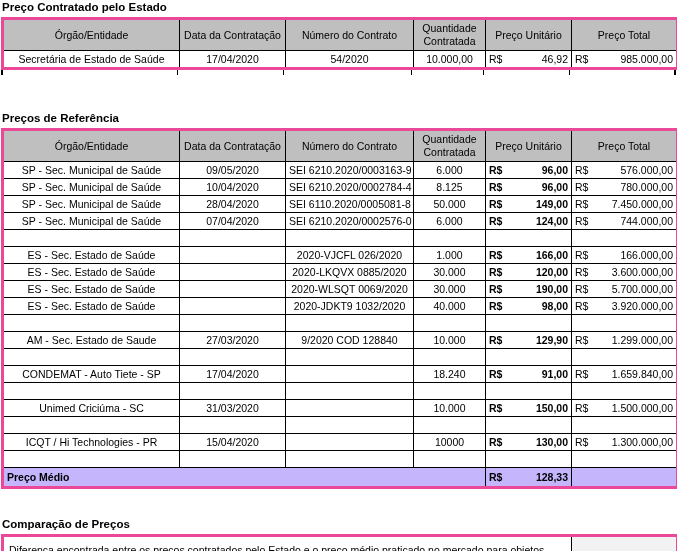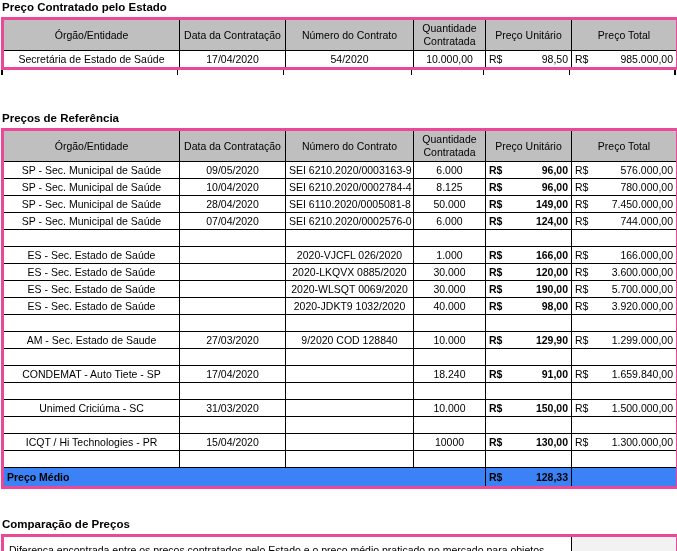--- a/index.html
+++ b/index.html
@@ -64,7 +64,7 @@
             <td class="cell-unitario">
               <div class="acct">
                 <span>R$</span>
-                <span>98,50</span>
+                <span>46,92</span>
               </div>
             </td>
             <td class="cell-total">

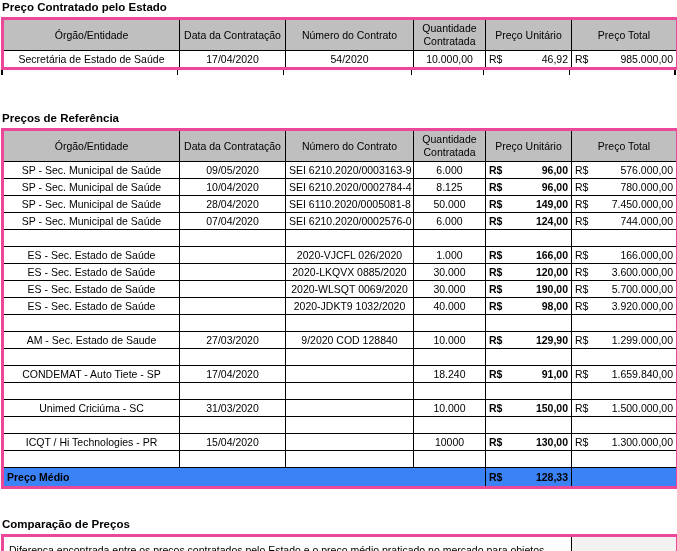--- a/index.html
+++ b/index.html
@@ -17,7 +17,7 @@
   .cell-data,.cell-numero,.cell-quantidade{text-align:center;}
   .acct{display:flex;justify-content:space-between;}
   table.ref td.cell-unitario{font-weight:bold;}
-  tr.summary-row td{background:#3b82f6;font-weight:bold;height:18px;}
+  tr.summary-row td{background:#c4b5fd;font-weight:bold;height:18px;}
   td.summary-label{text-align:left;}
   .stub-row{display:flex;height:5px;width:675px;box-sizing:border-box;}
   .stub-row span{box-sizing:border-box;border-right:1px solid #000;height:5px;display:block;}

